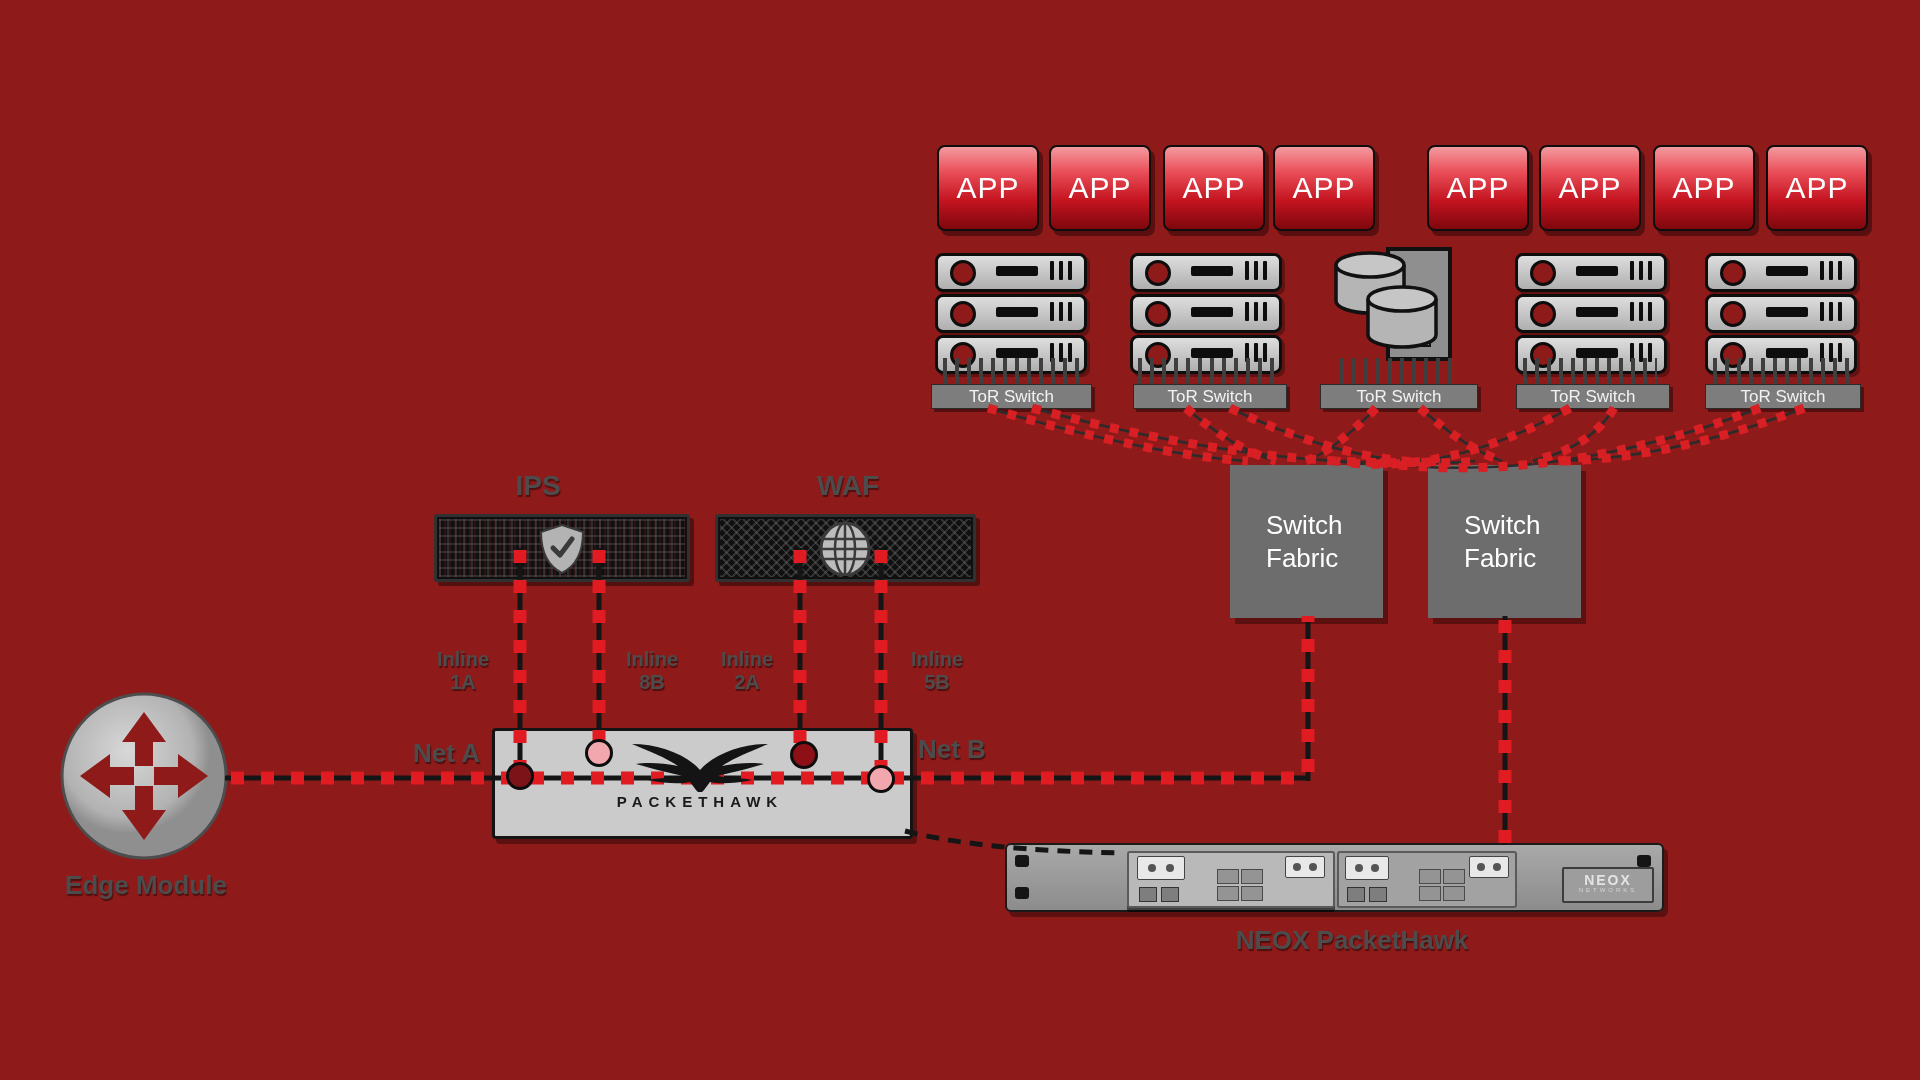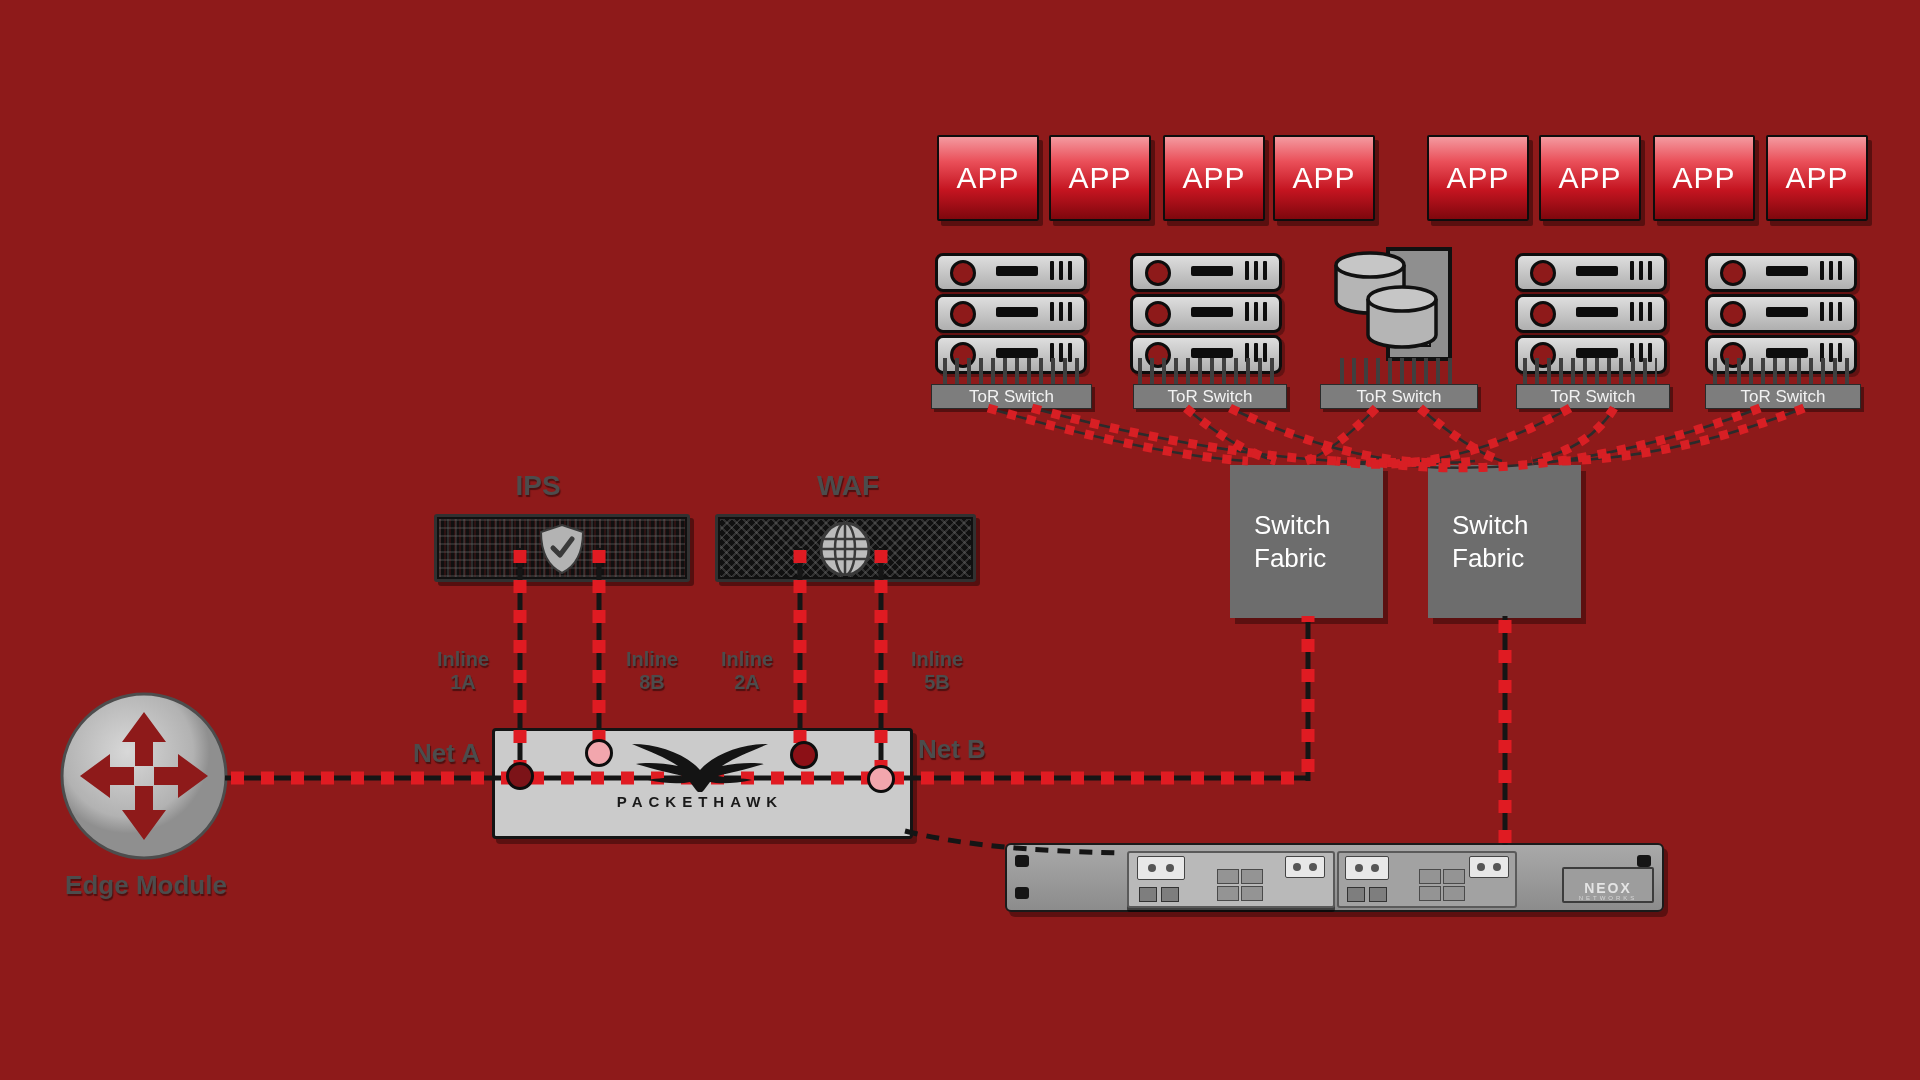--- a/index.html
+++ b/index.html
@@ -8,7 +8,7 @@
   .abs{position:absolute;}
   .cap{color:#4c4c4c;font-weight:bold;text-shadow:1px 2px 1px rgba(0,0,0,0.45);text-align:center;}
   
-  .app{width:98px;height:82px;top:135px;border:2px solid #0d0d0d;border-radius:2px;
+  .app{width:98px;height:82px;top:145px;border:2px solid #0d0d0d;border-radius:8px;
        background:linear-gradient(180deg,#f49aa0 0%,#ea4f59 30%,#c41420 65%,#7e070d 100%);
        box-shadow:4px 5px 0 rgba(25,2,2,.45);display:flex;align-items:center;justify-content:center;
        color:#fff;font-size:30px;letter-spacing:1px;}

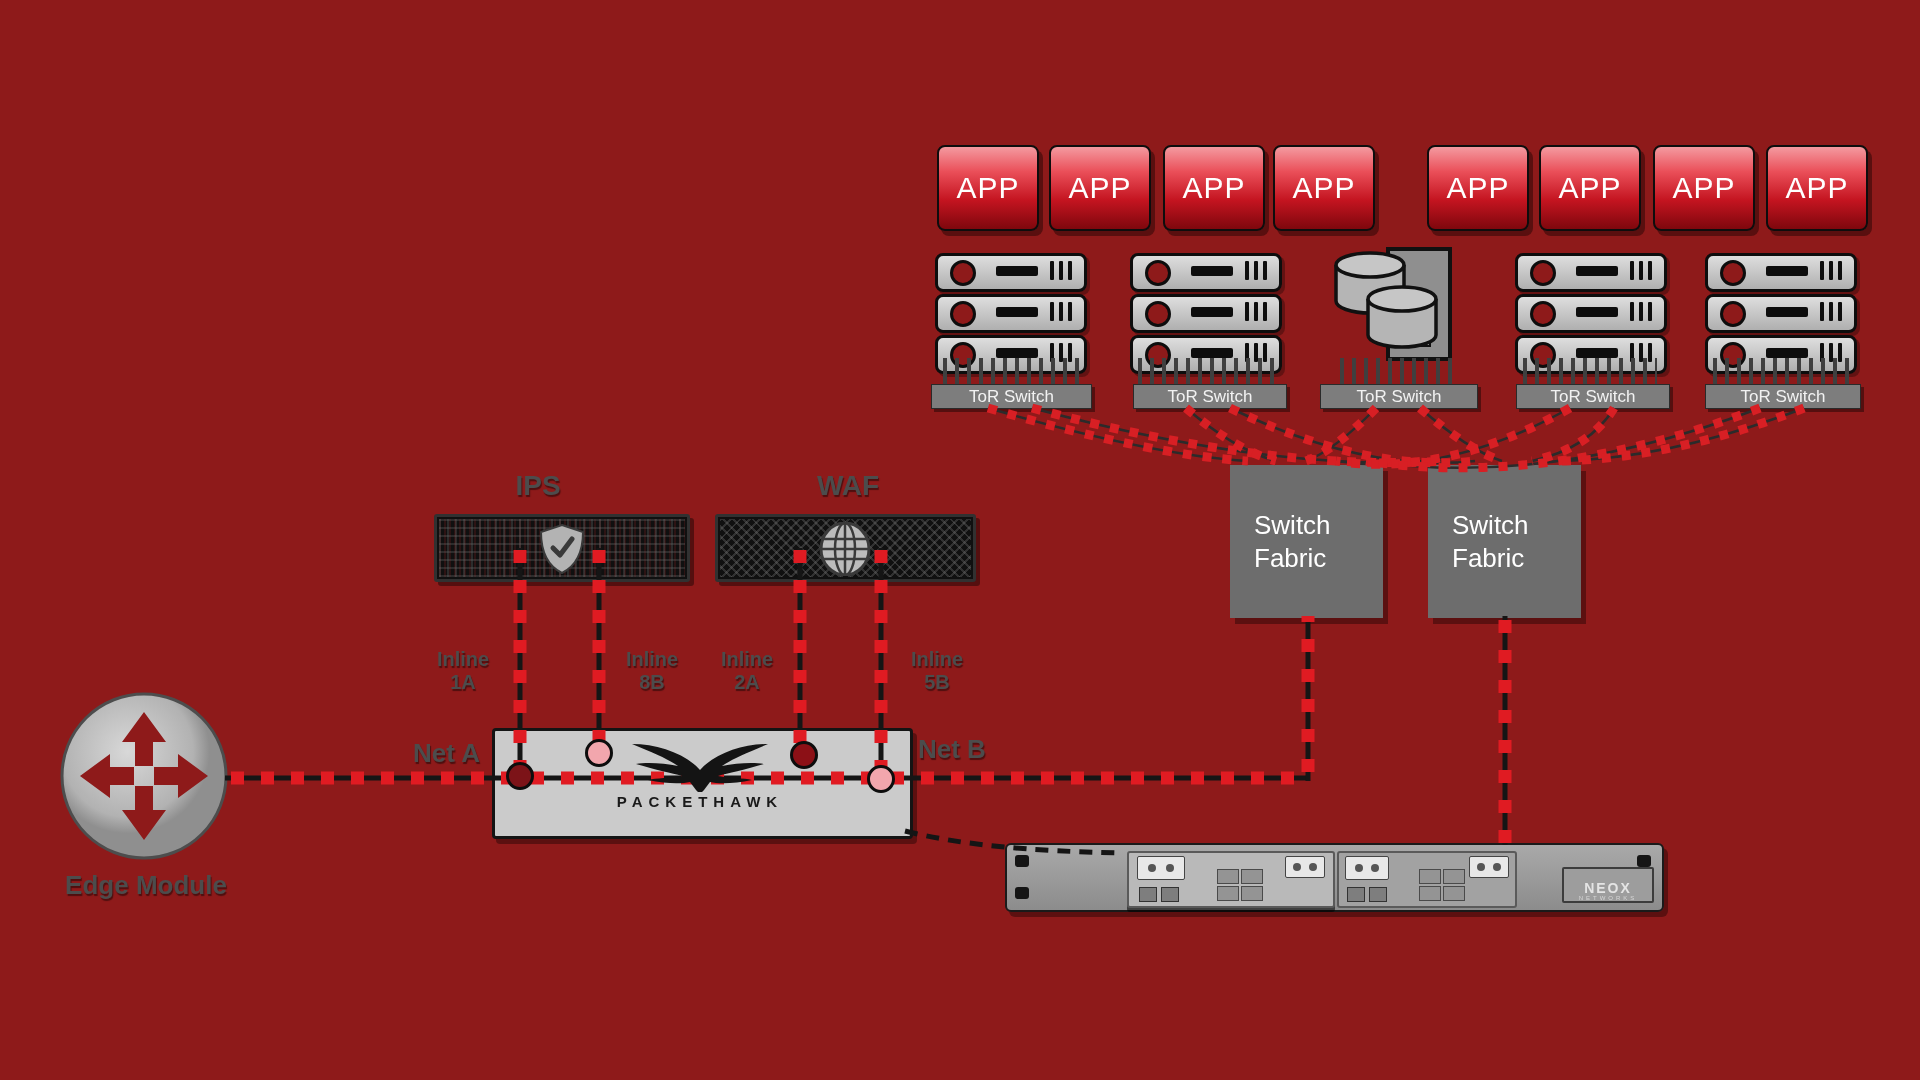--- a/index.html
+++ b/index.html
@@ -26,7 +26,7 @@
   
   .fabric{width:153px;height:153px;top:465px;background:#6d6d6d;box-shadow:5px 6px 0 rgba(0,0,0,.35);
           color:#fff;font-size:26px;line-height:1.25;display:flex;align-items:center;}
-  .fabric div{padding-left:24px;}
+  .fabric div{padding-left:36px;}
   
   .sec{top:514px;height:62px;background:#101010;border:3px solid #313131;border-radius:3px;
        box-shadow:4px 4px 0 rgba(0,0,0,.4);}

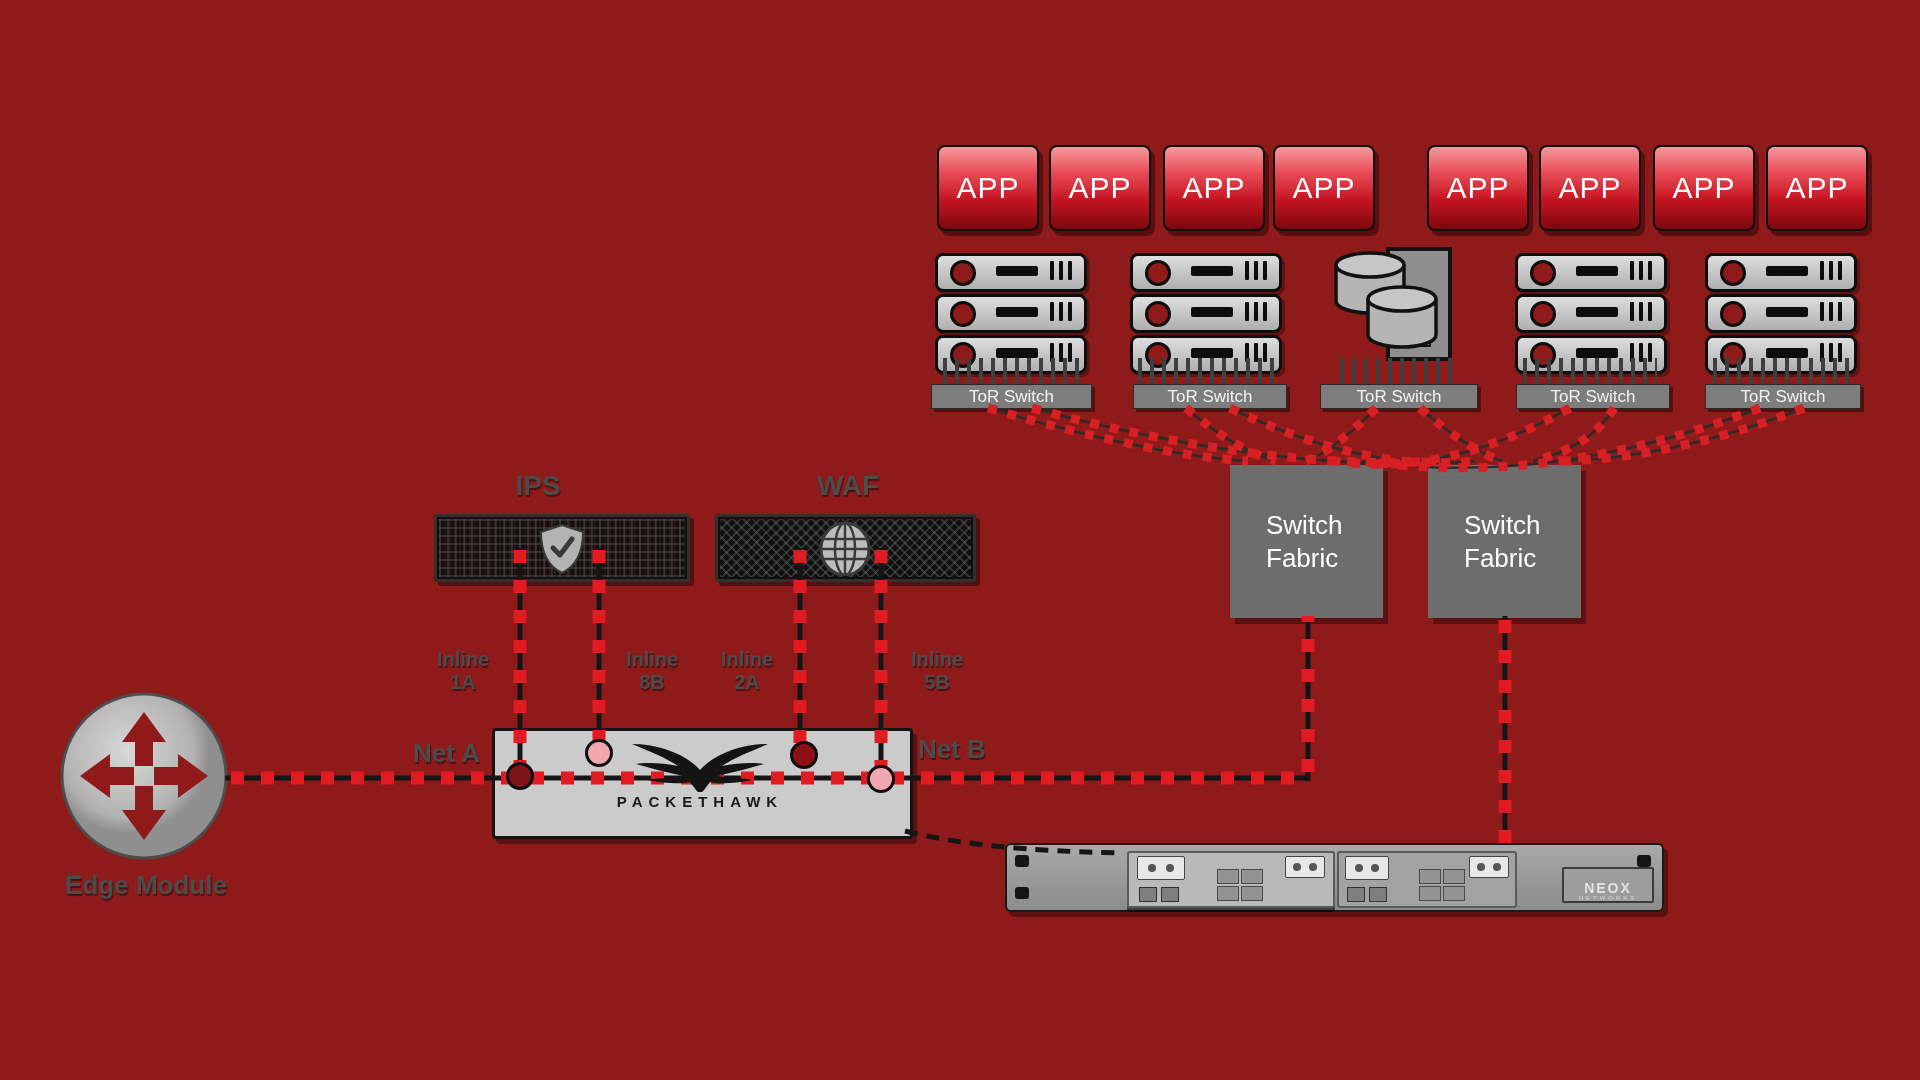--- a/index.html
+++ b/index.html
@@ -53,7 +53,7 @@
   .sfp b{background:#949494;border:1px solid #4a4a4a;}
   #neoxlogo{position:absolute;left:555px;top:22px;width:88px;height:32px;border:2px solid #3c3c3c;border-radius:2px;
             background:#9d9d9d;color:#e4e4e4;text-align:center;line-height:1;}
-  #neoxlogo .l1{font-size:14px;font-weight:bold;letter-spacing:2px;margin-top:12px;}
+  #neoxlogo .l1{font-size:14px;font-weight:bold;letter-spacing:2px;margin-top:4px;}
   #neoxlogo .l2{font-size:6px;letter-spacing:3px;color:#d6d6d6;}
   
   .inl{font-size:20px;line-height:1.15;width:110px;}

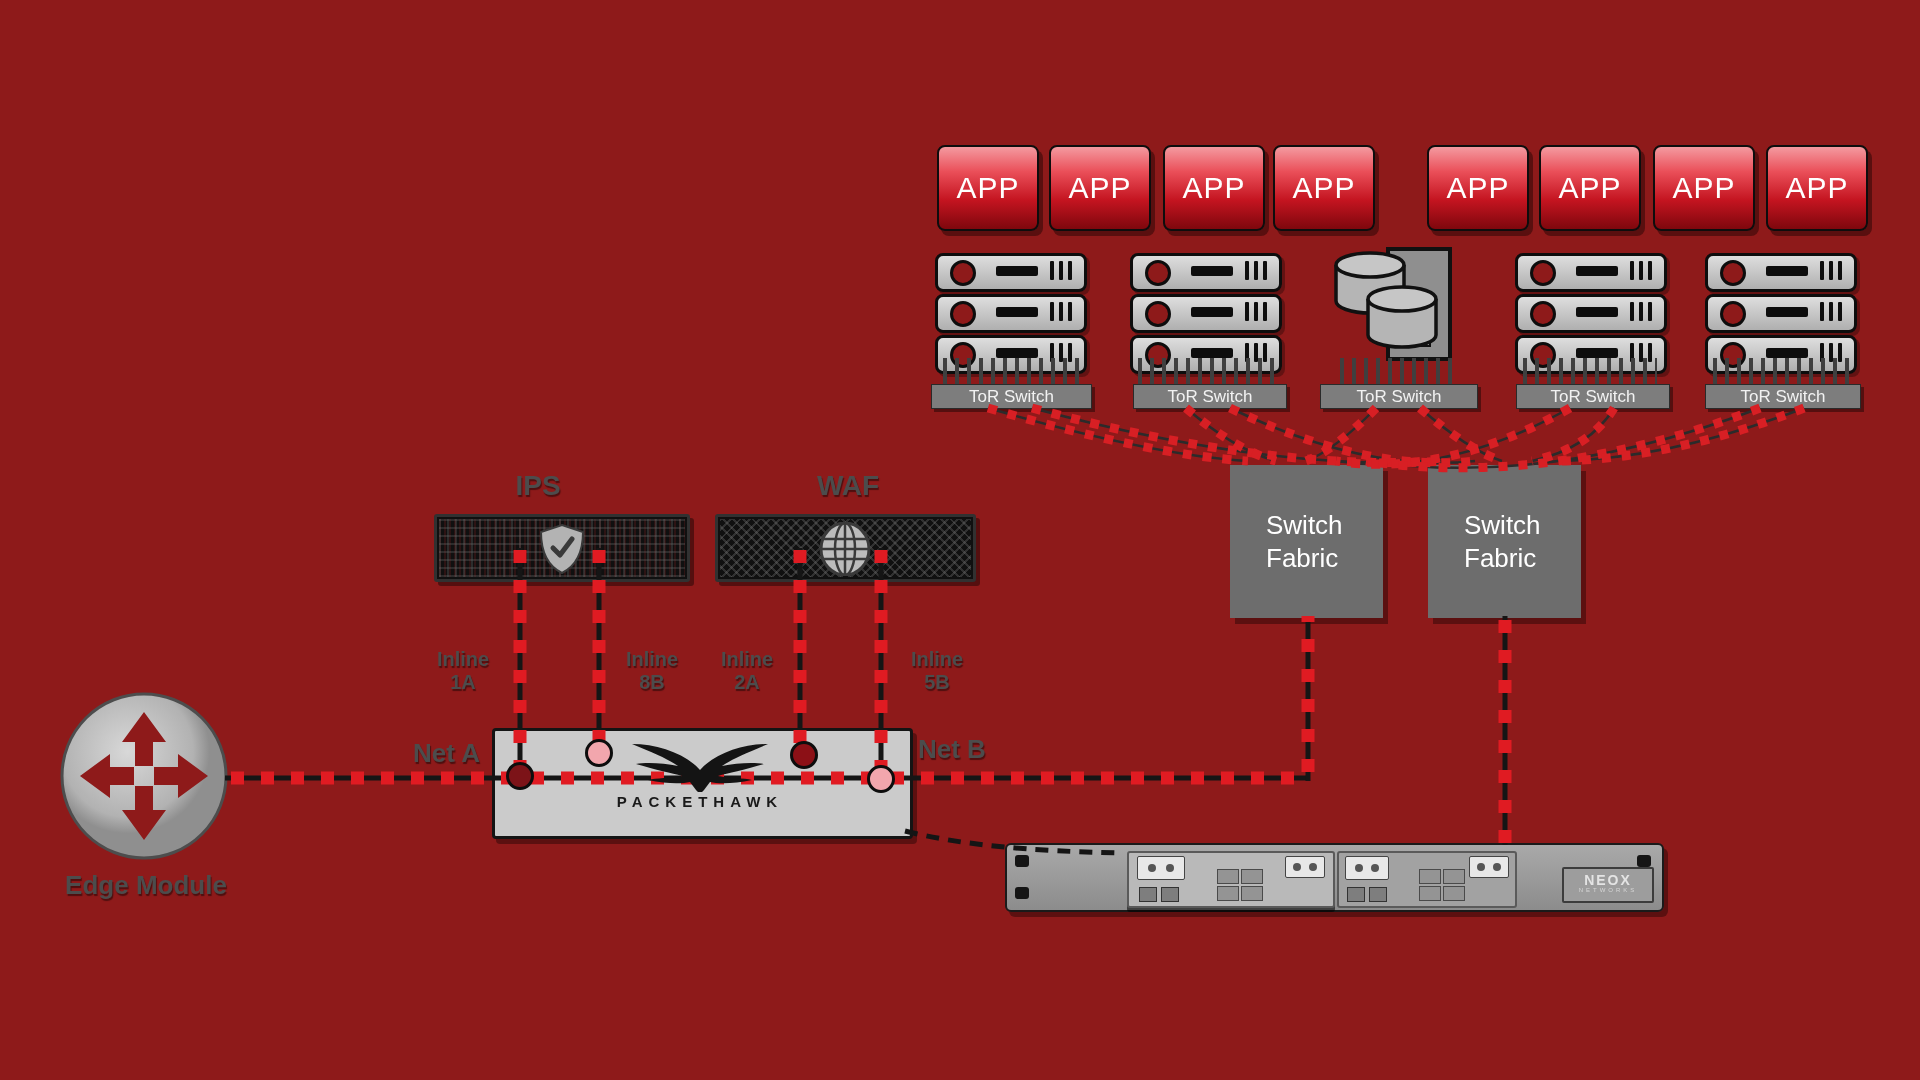--- a/index.html
+++ b/index.html
@@ -338,6 +338,7 @@
       <div class="l2">NETWORKS</div>
     </div>
   </div>
+  <div class="abs cap" style="left:1132px;top:925px;width:440px;font-size:26px">NEOX PacketHawk</div>
 
   <svg id="wires" width="1920" height="1080" viewBox="0 0 1920 1080">
     <g stroke="#151515" stroke-width="5" fill="none">

